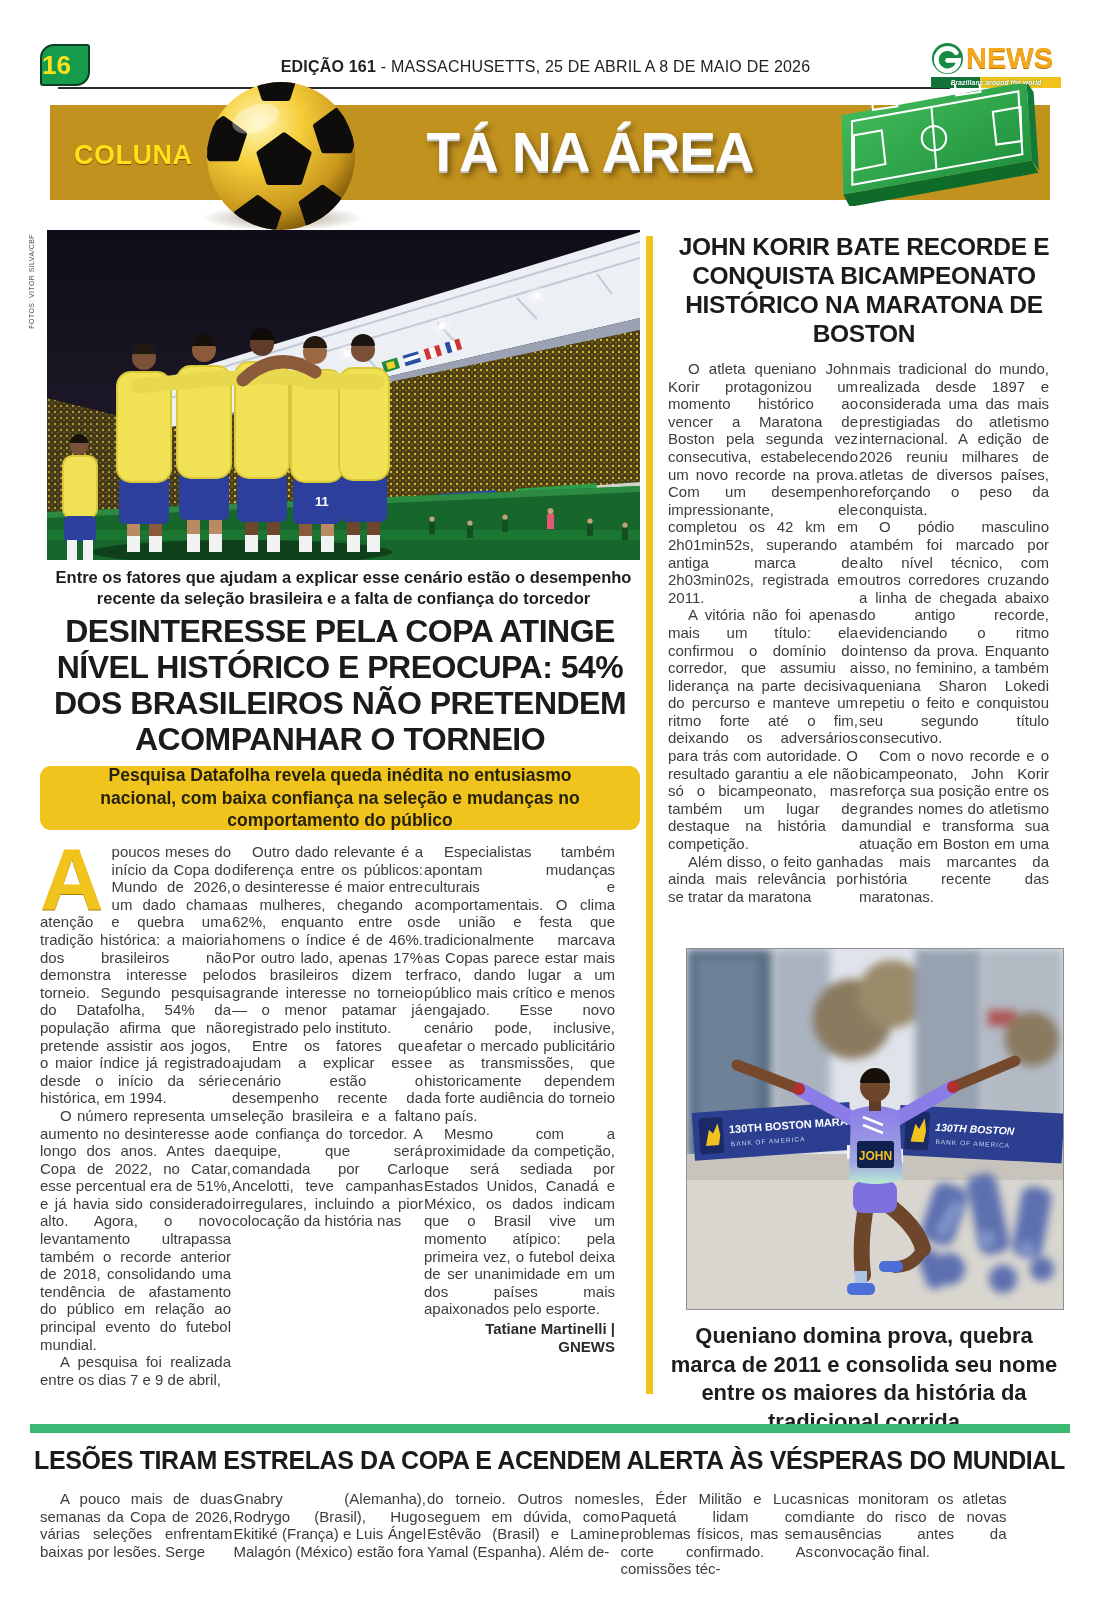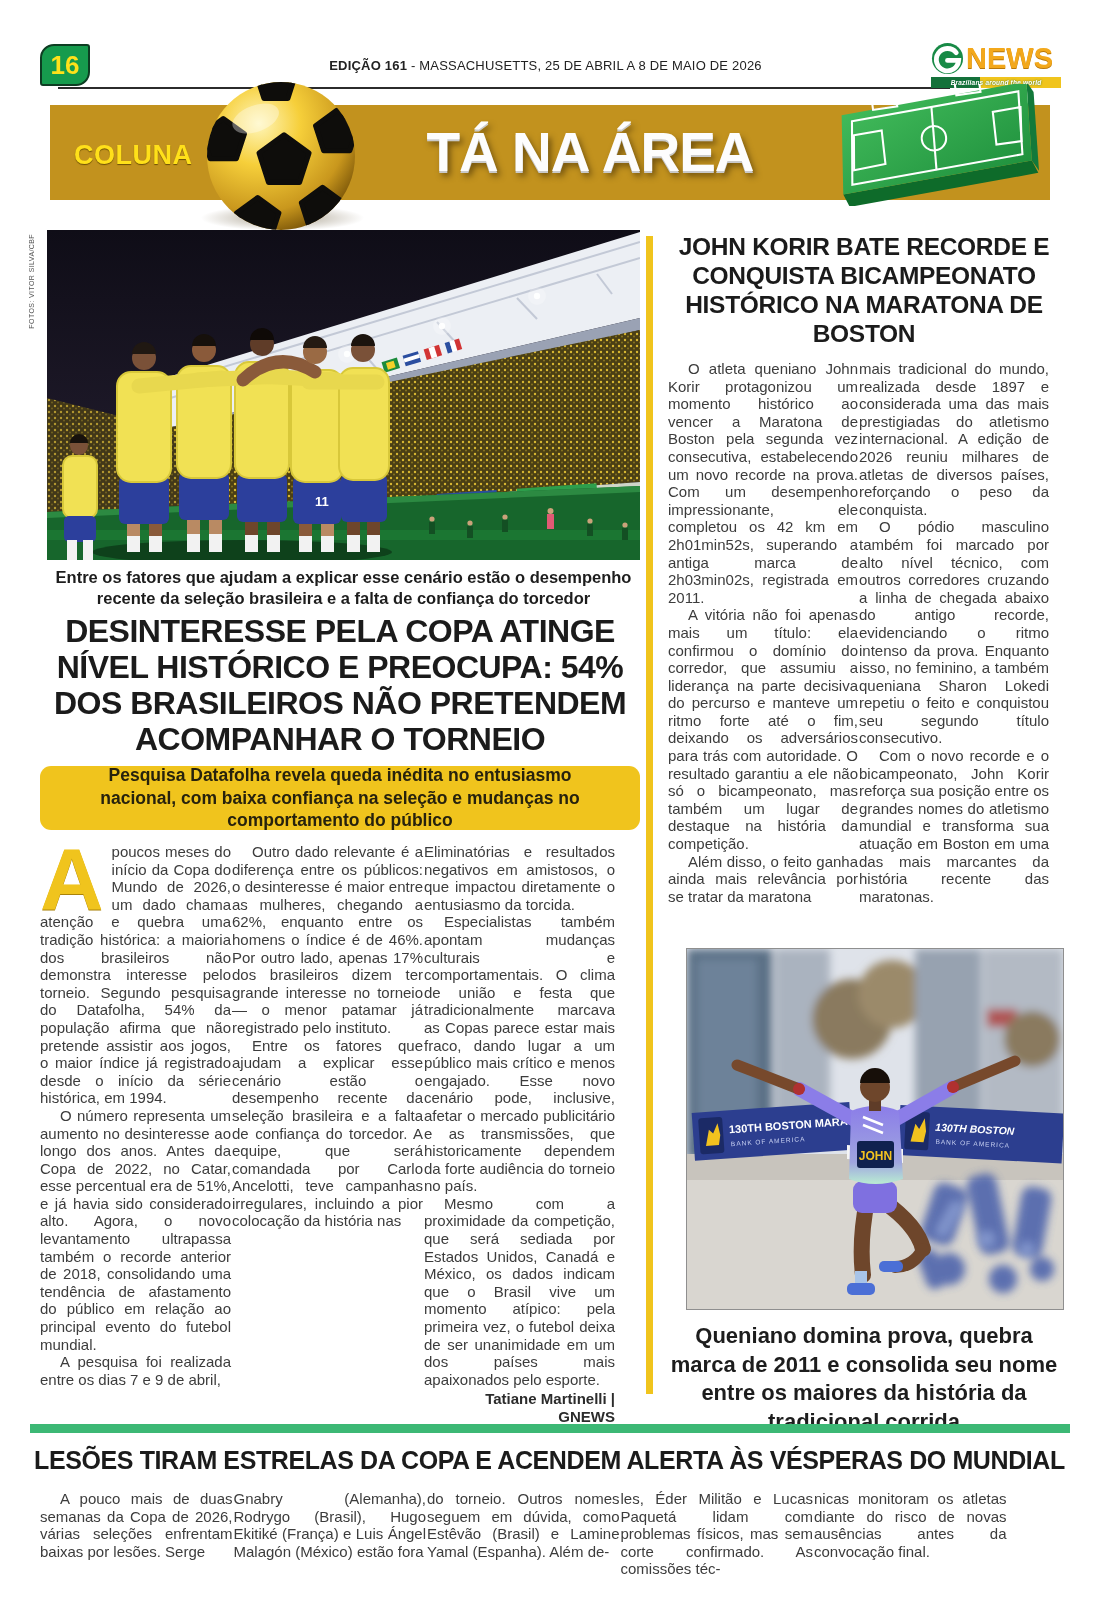--- a/index.html
+++ b/index.html
@@ -10,7 +10,7 @@
   
   .page-badge{left:40px;top:44px;width:46px;height:38px;background:#169b4d;border:2px solid #0d3d22;
     border-radius:14px 3px 14px 3px;color:#ffe11a;font-weight:900;font-size:26px;display:flex;
-    align-items:center;justify-content:center;}
+    align-items:center;}
   .edition{left:0;right:8px;top:58px;text-align:center;font-size:13px;color:#222;letter-spacing:.2px;}
   .edition b{font-weight:900;}
   .header-line{left:58px;top:87px;width:892px;height:2px;background:#2b2b2b;}

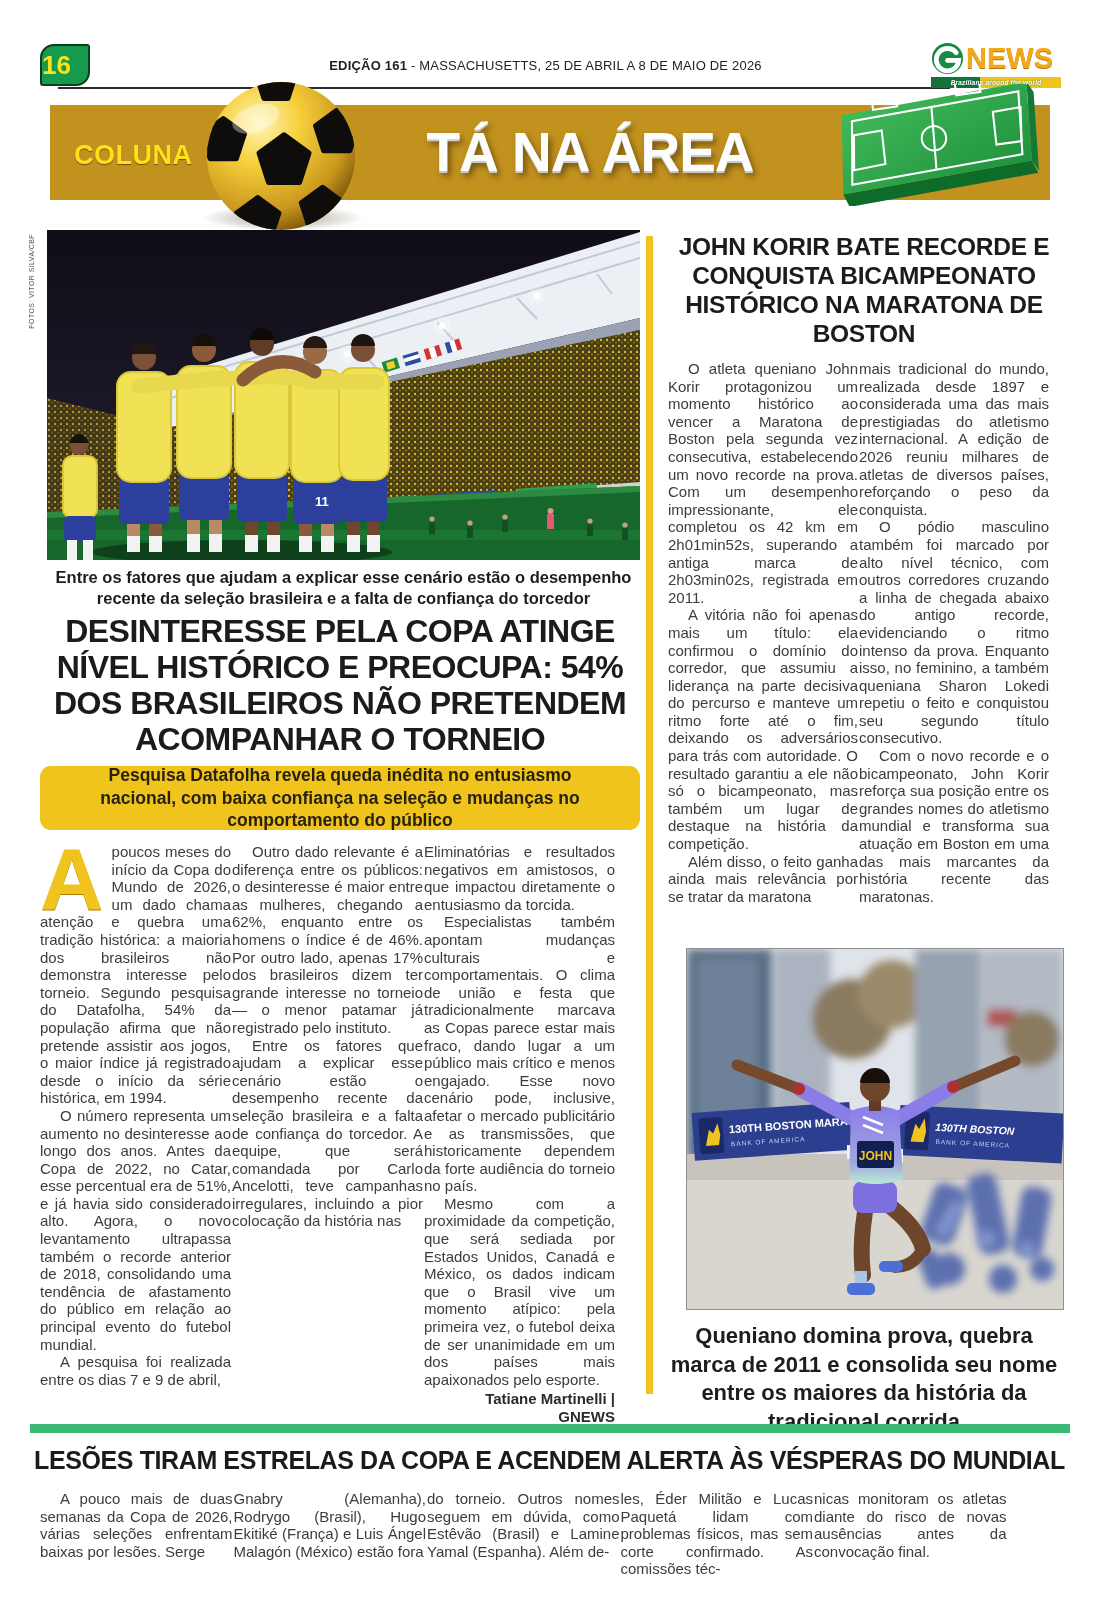--- a/index.html
+++ b/index.html
@@ -11,7 +11,7 @@
   .page-badge{left:40px;top:44px;width:46px;height:38px;background:#169b4d;border:2px solid #0d3d22;
     border-radius:14px 3px 14px 3px;color:#ffe11a;font-weight:900;font-size:26px;display:flex;
     align-items:center;}
-  .edition{left:0;right:8px;top:58px;text-align:center;font-size:13px;color:#222;letter-spacing:.2px;}
+  .edition{left:0;right:8px;top:58px;text-align:center;font-size:16px;color:#222;letter-spacing:.2px;}
   .edition b{font-weight:900;}
   .header-line{left:58px;top:87px;width:892px;height:2px;background:#2b2b2b;}
   .logo{right:38px;top:42px;width:130px;}

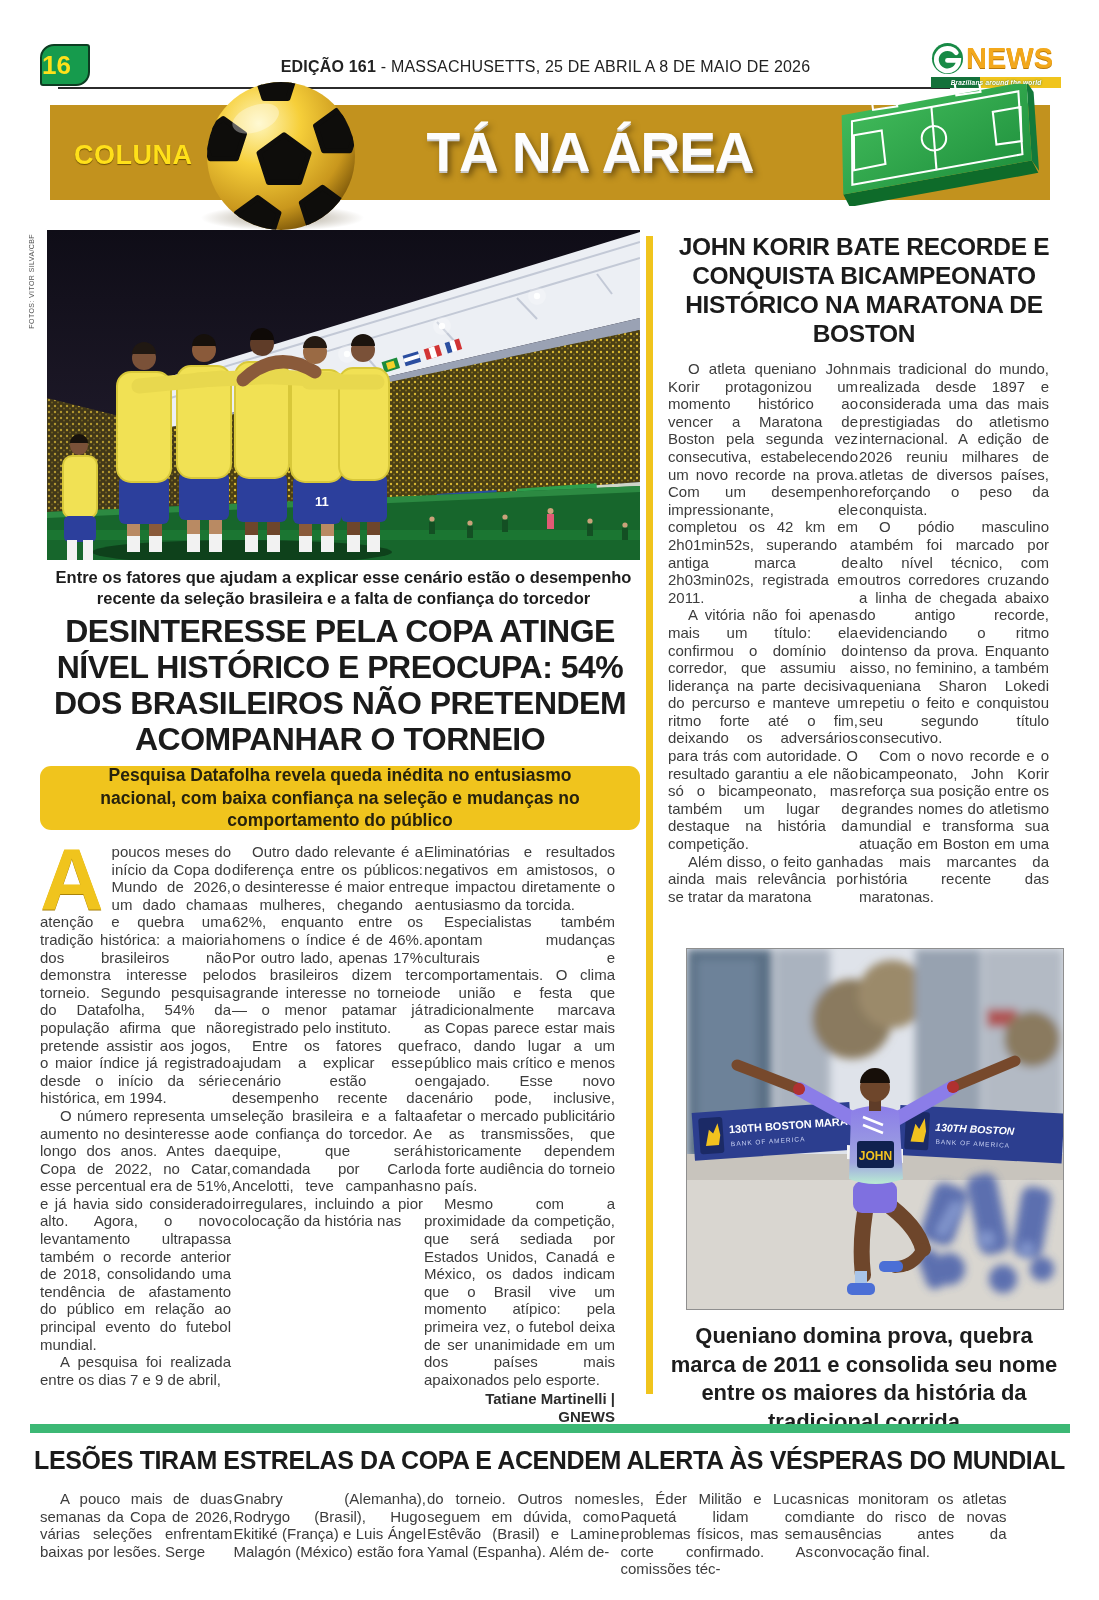--- a/index.html
+++ b/index.html
@@ -323,7 +323,6 @@
     <p class="ind">Entre os fatores que ajudam a explicar esse cenário estão o desempenho recente da seleção brasileira e a falta de confiança do torcedor. A equipe, que será comandada por Carlo Ancelotti, teve campanhas irregulares, incluindo a pior colocação da história nas</p>
   </div>
   <div class="body-col">
-    <p>Eliminatórias e resultados negativos em amistosos, o que impactou diretamente o entusiasmo da torcida.</p>
     <p class="ind">Especialistas também apontam mudanças culturais e comportamentais. O clima de união e festa que tradicionalmente marcava as Copas parece estar mais fraco, dando lugar a um público mais crítico e menos engajado. Esse novo cenário pode, inclusive, afetar o mercado publicitário e as transmissões, que historicamente dependem da forte audiência do torneio no país.</p>
     <p class="ind">Mesmo com a proximidade da competição, que será sediada por Estados Unidos, Canadá e México, os dados indicam que o Brasil vive um momento atípico: pela primeira vez, o futebol deixa de ser unanimidade em um dos países mais apaixonados pelo esporte.</p>
     <p class="byline"><span>Tatiane Martinelli |</span><br><span>GNEWS</span></p>

